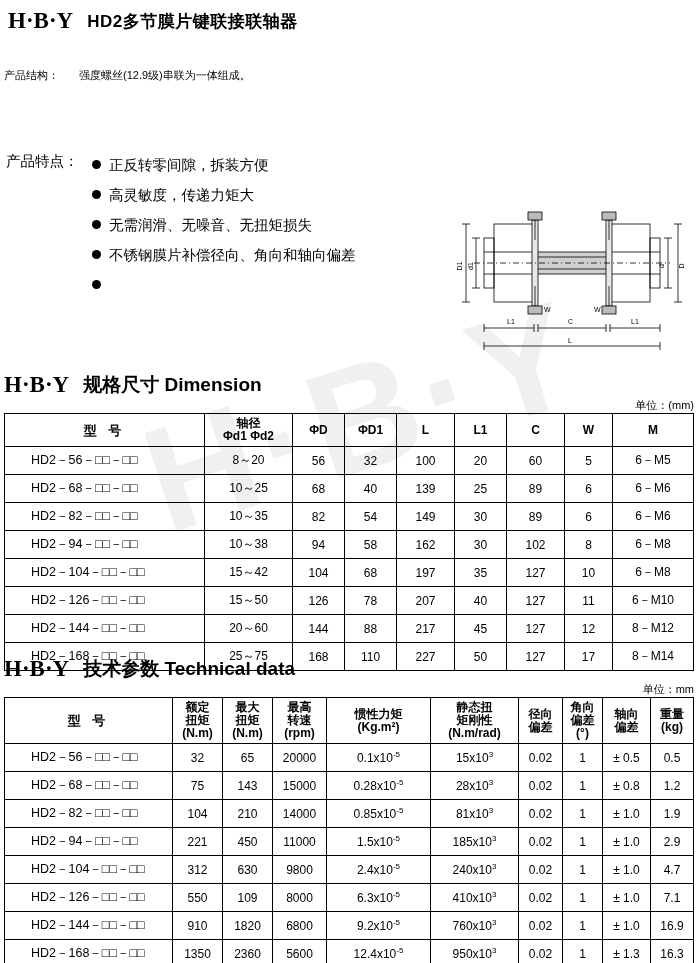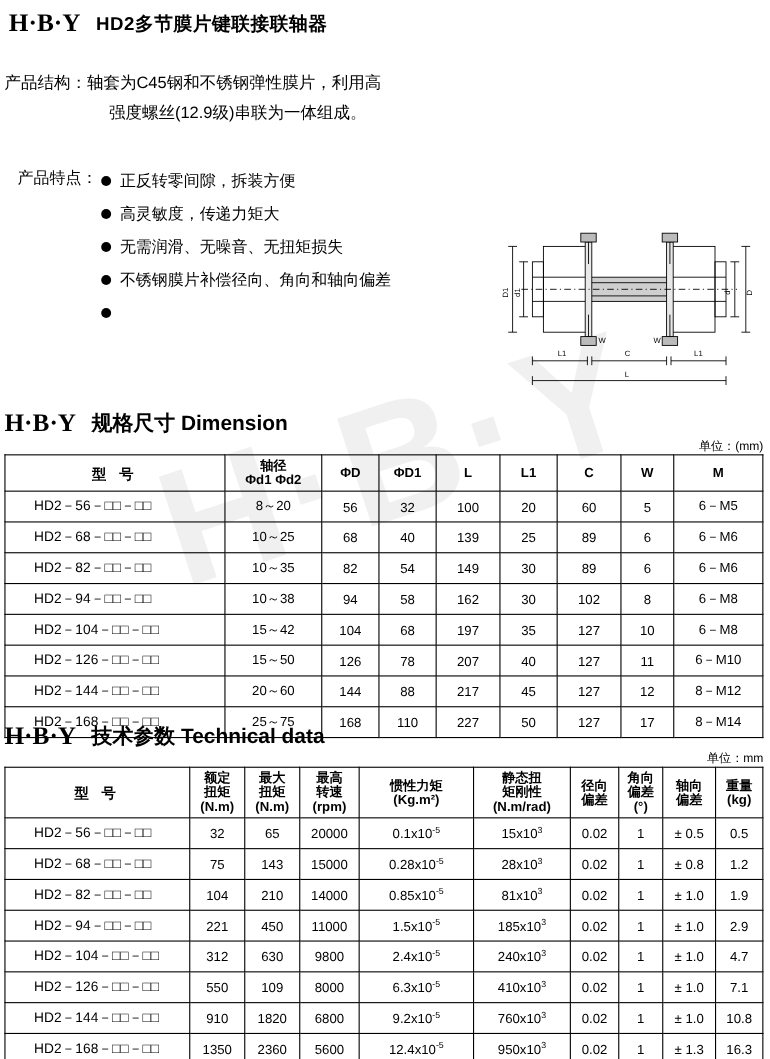--- a/index.html
+++ b/index.html
@@ -56,7 +56,7 @@
     position: absolute;
     left: 4px; top: 62px;
     width: 440px;
-    font-size: 15px;
+    font-size: 11px;
     line-height: 27px;
   }
   .intro-row { display: flex; }

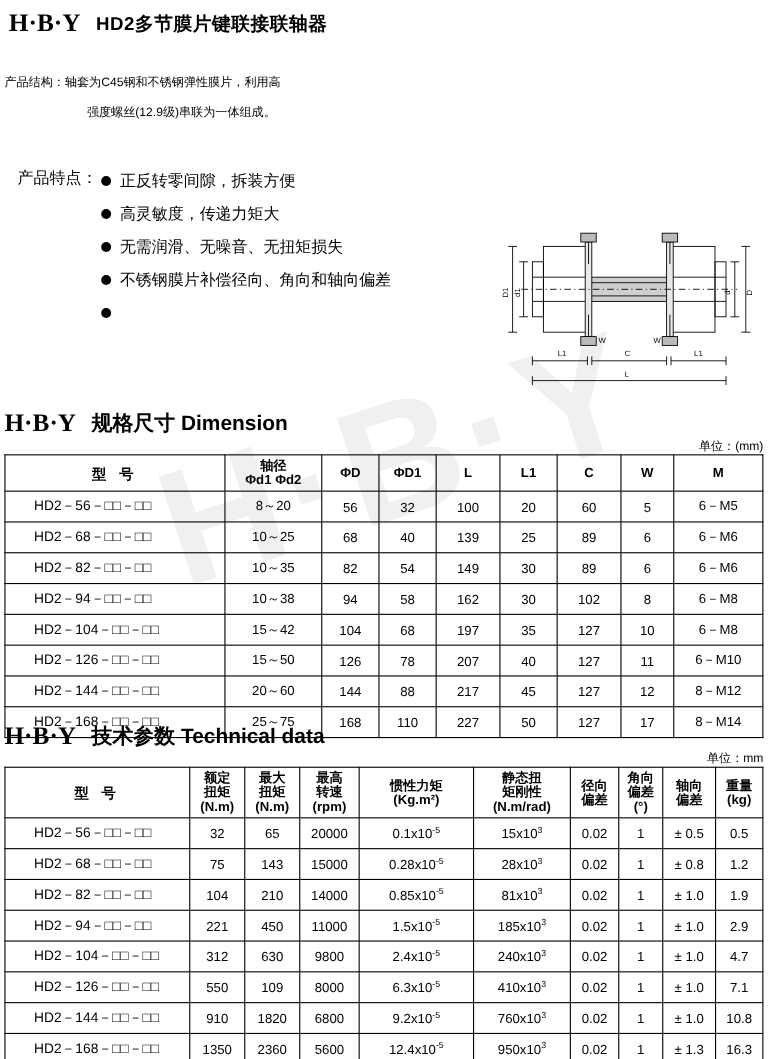--- a/index.html
+++ b/index.html
@@ -132,7 +132,6 @@
     <div class="intro-row">
       <span class="intro-label">产品结构：</span>
       <span class="intro-body">
-        <span>轴套为C45钢和不锈钢弹性膜片，利用高</span>
         <span class="line2">强度螺丝(12.9级)串联为一体组成。</span>
       </span>
     </div>

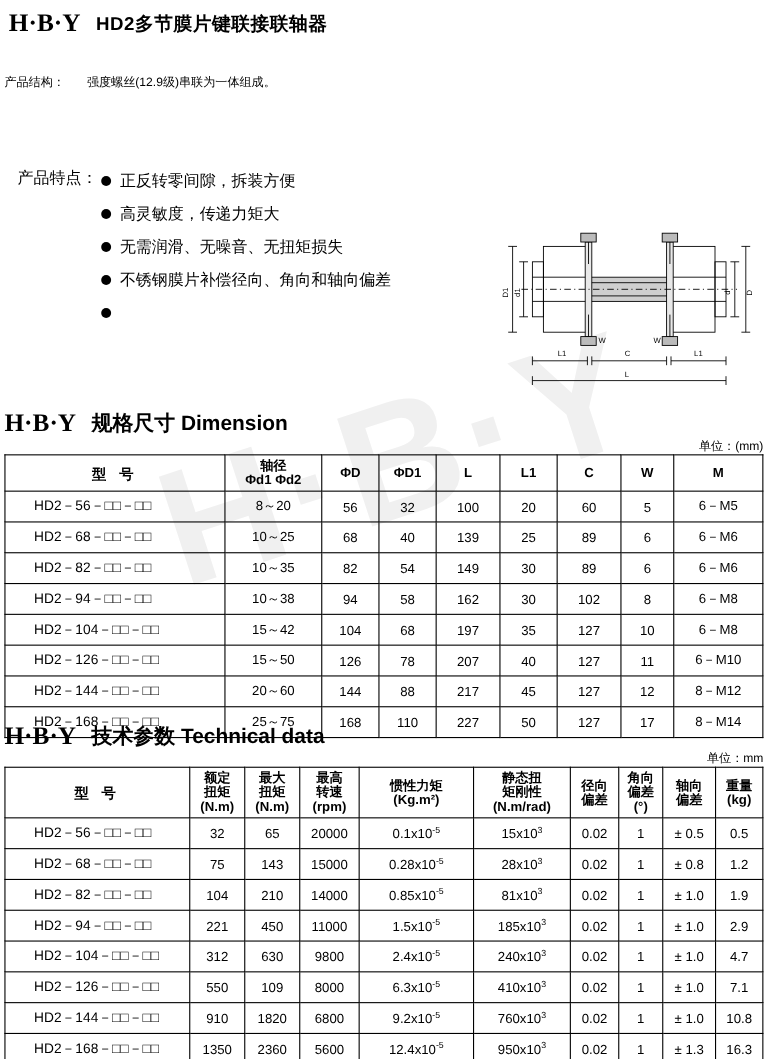--- a/index.html
+++ b/index.html
@@ -65,7 +65,7 @@
   .intro-body .line2 { margin-left: 20px; display:block; }
 
   .feat { position: absolute; left: 4px; top: 150px; width: 450px; font-size: 14.5px; }
-  .feat-label { position: absolute; left: 12px; top: 2px; white-space: nowrap; }
+  .feat-label { position: absolute; left: 2px; top: 2px; white-space: nowrap; }
   .feat-list { margin-left: 88px; }
   .feat-item { display: flex; align-items: flex-start; line-height: 30px; }
   .bullet {

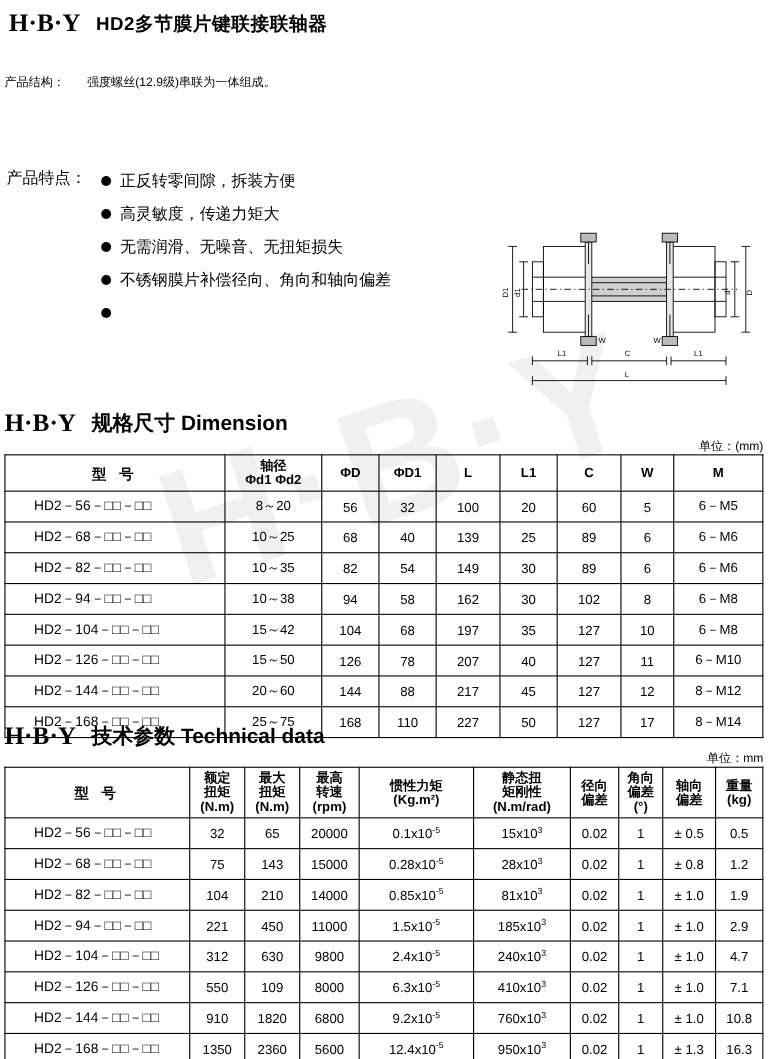--- a/index.html
+++ b/index.html
@@ -490,7 +490,7 @@
             <td>0.02</td>
             <td>1</td>
             <td>± 1.0</td>
-            <td>10.8</td>
+            <td>16.9</td>
           </tr>
           <tr>
             <td class="model-cell">HD2－168－□□－□□</td>

